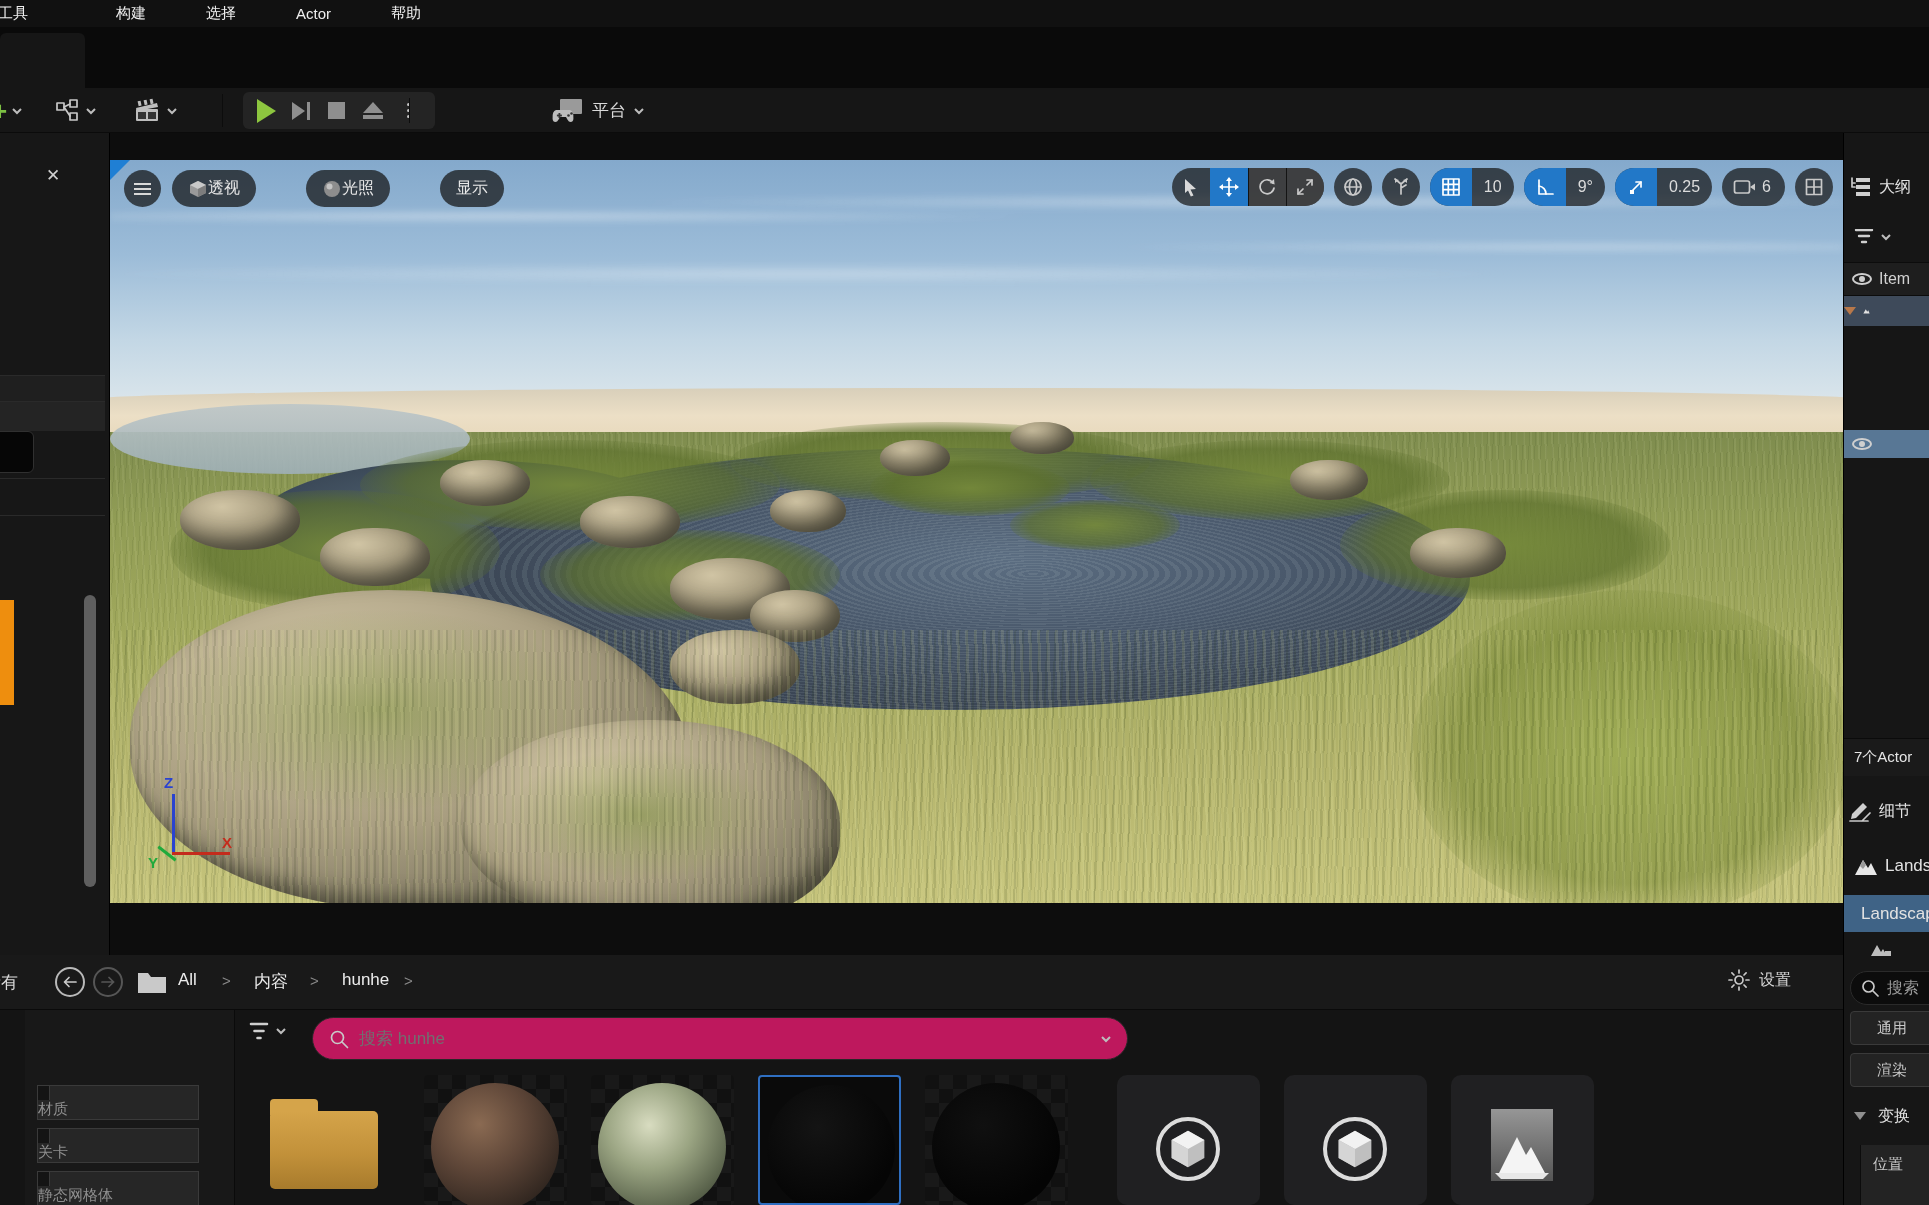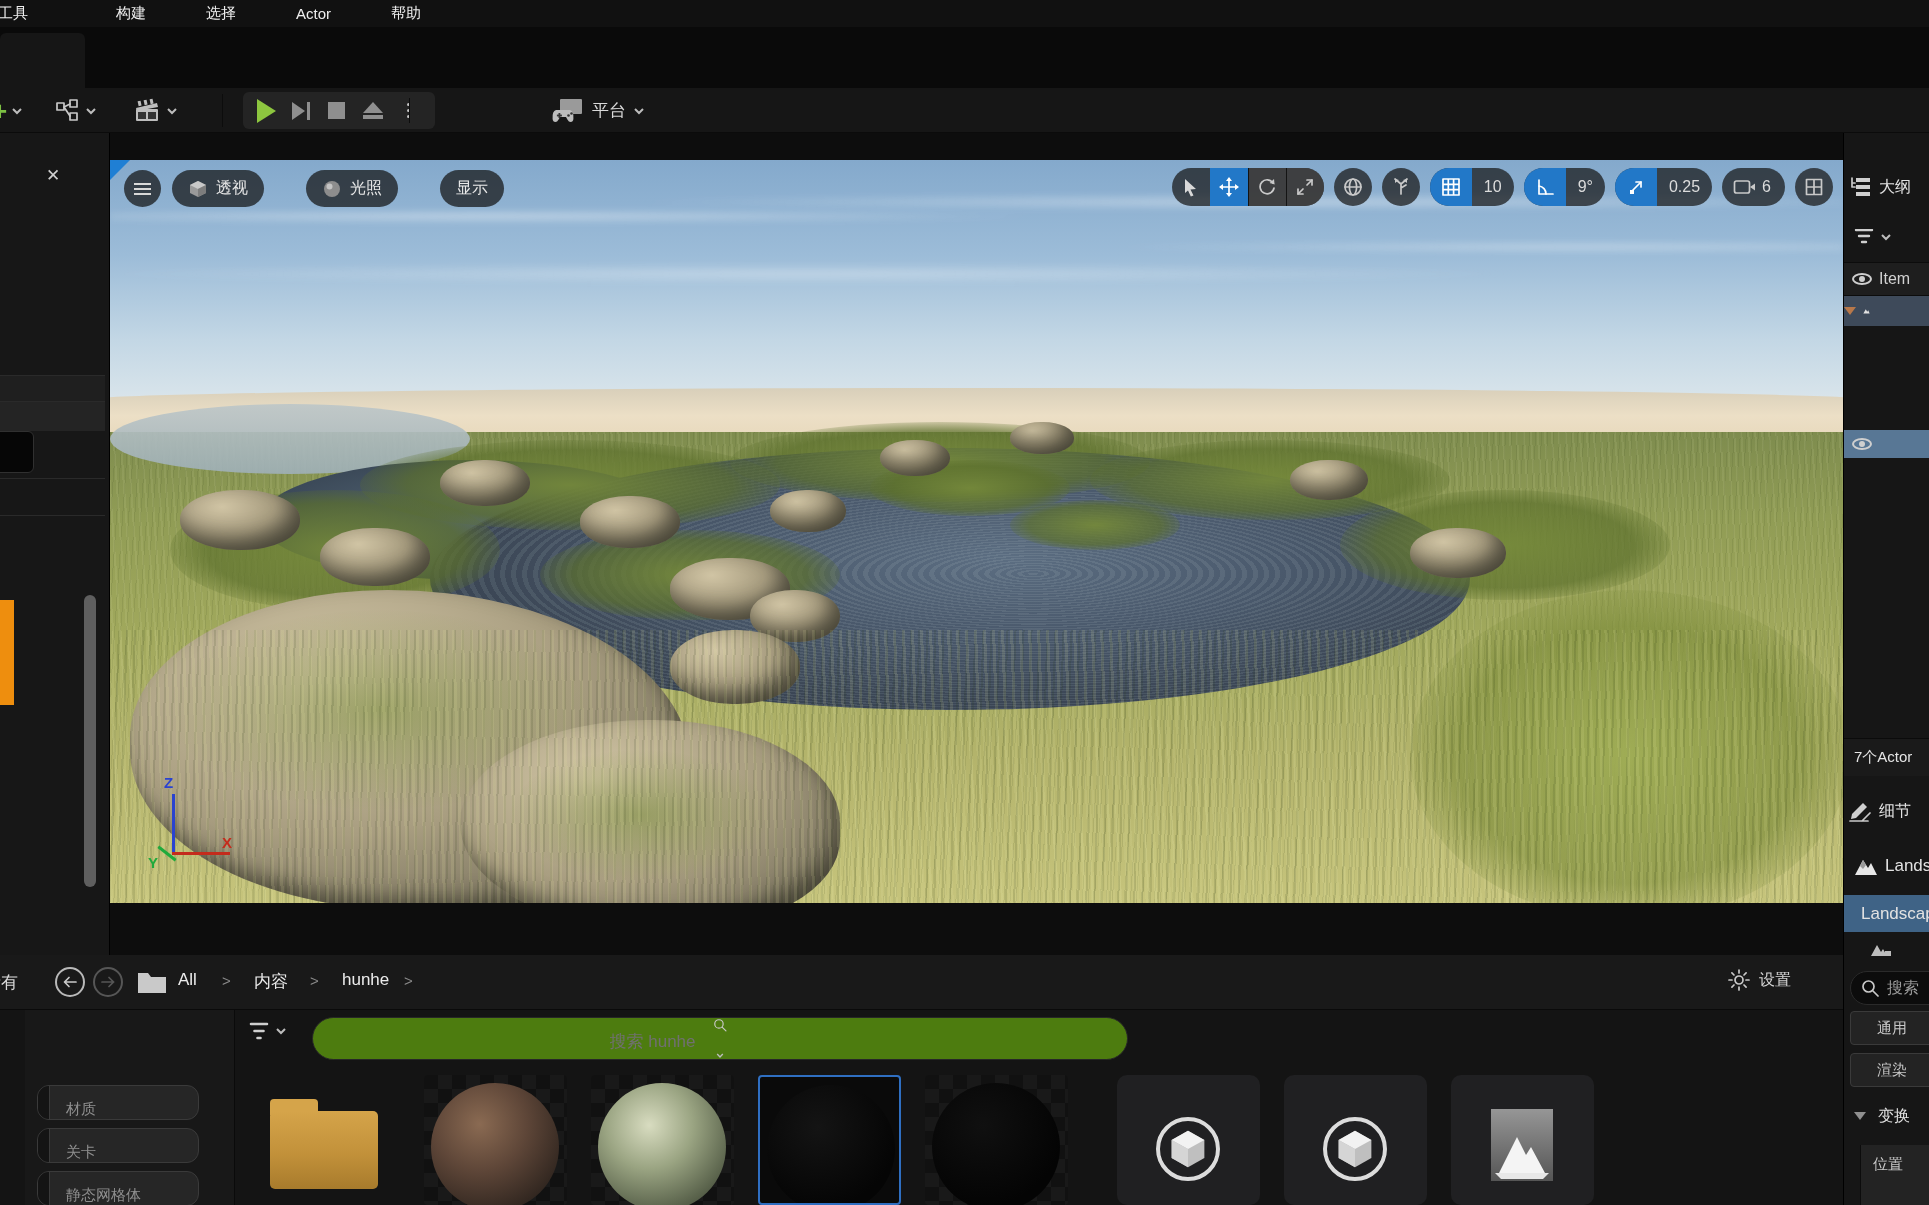--- a/index.html
+++ b/index.html
@@ -85,7 +85,7 @@
 
   
   .vp-pill { position:absolute; top:10px; height:37px; border-radius:19px; background:rgba(20,20,20,.72);
-    display:flex; align-items:center; gap:8px; padding:0 16px; color:#e8e8e8; font-size:16px; z-index:50; }
+    display:flex; align-items:center; padding:0 16px; color:#e8e8e8; font-size:16px; z-index:50; }
   #vp-burger { position:absolute; left:14px; top:10px; width:37px; height:37px; border-radius:50%; background:rgba(20,20,20,.72);
     display:flex; flex-direction:column; justify-content:center; align-items:center; gap:3px; z-index:50; }
   #vp-burger i { display:block; width:17px; height:2px; background:#d8d8d8; }

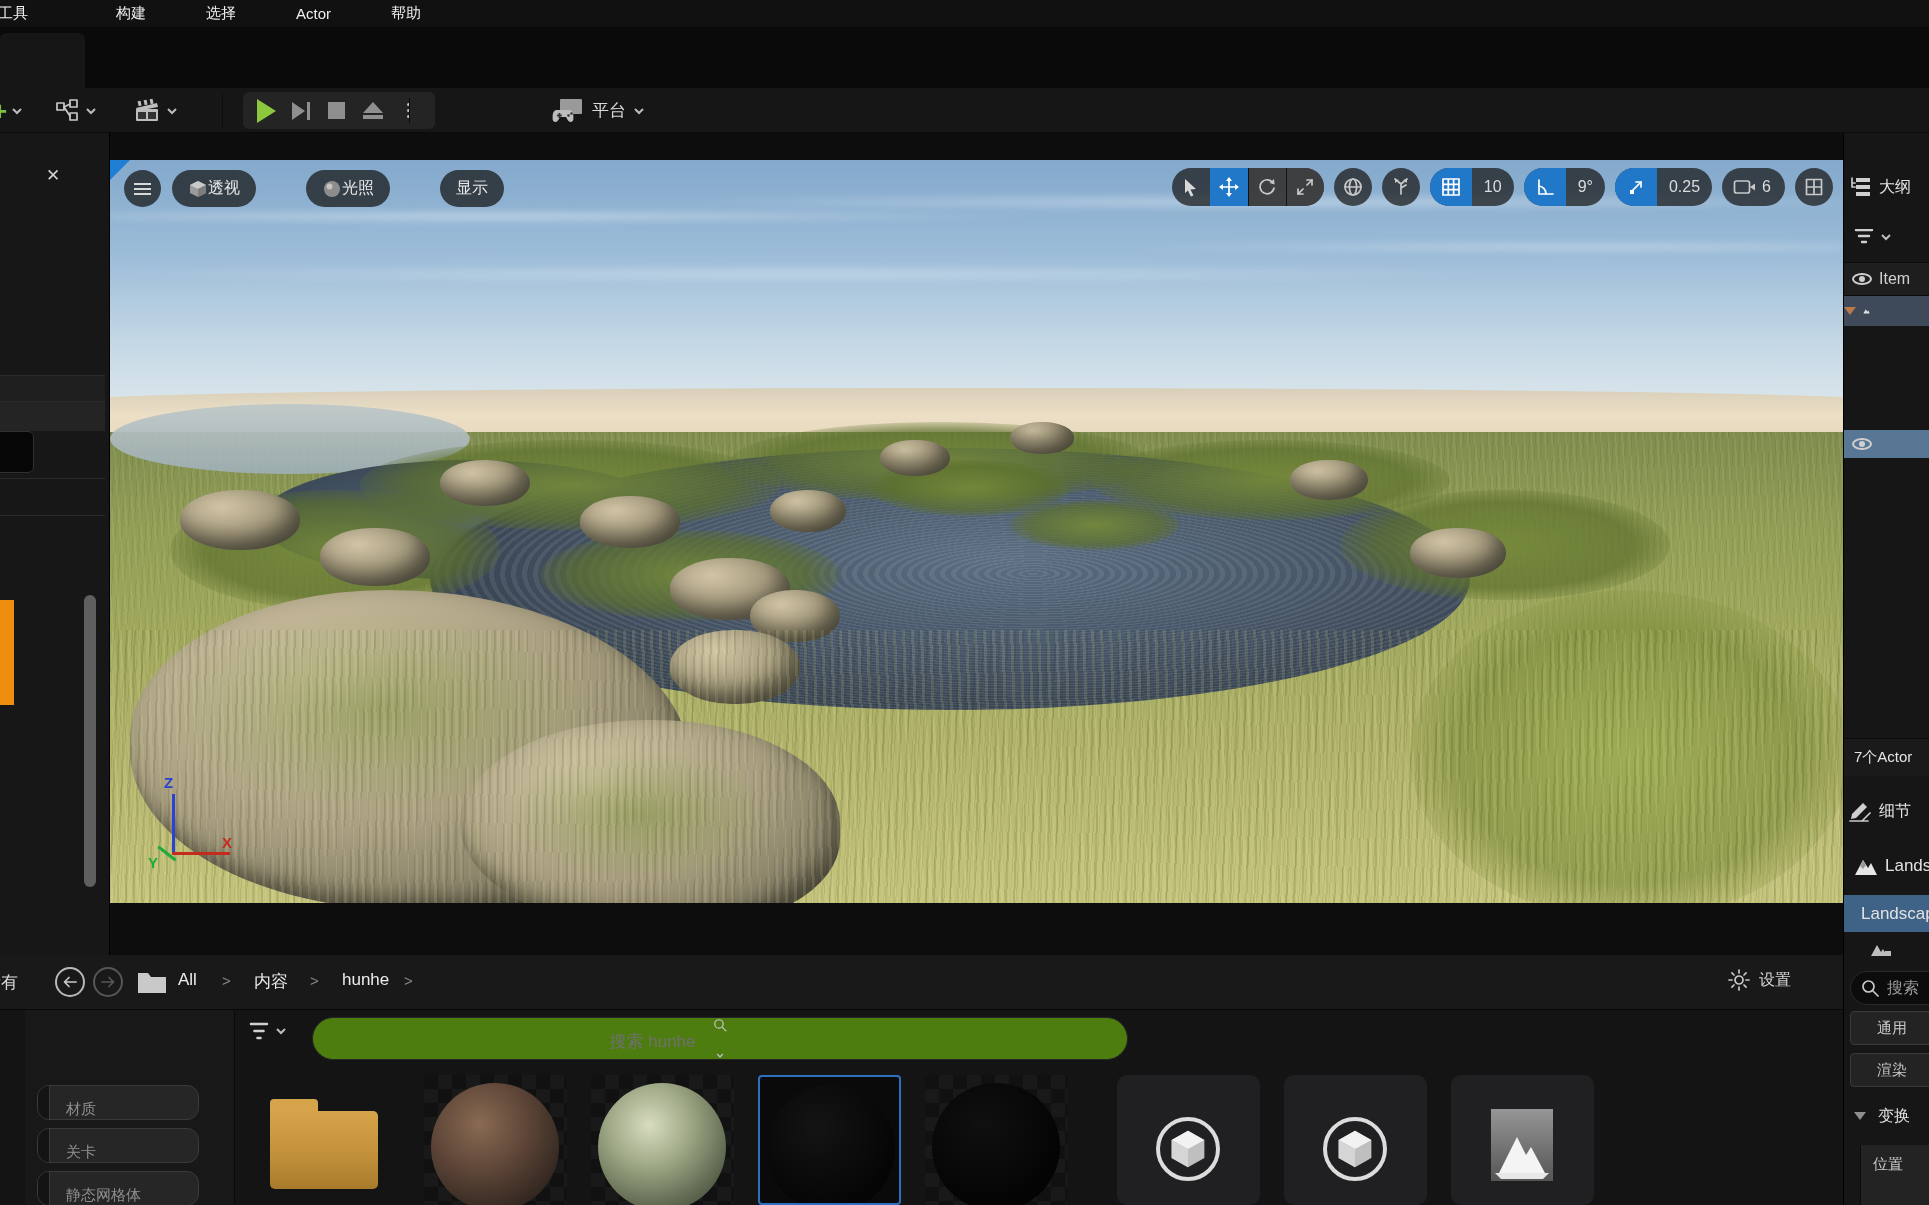--- a/index.html
+++ b/index.html
@@ -135,7 +135,7 @@
   .fbtn { position:absolute; left:12px; width:162px; height:35px; background:#262626; border:1px solid #3a3a3a; border-radius:12px; display:flex; align-items:flex-end; color:#8f8f8f; font-size:15px; overflow:hidden; }
   .fbtn .notch { width:12px; height:100%; background:#141414; border-right:1px solid #3a3a3a; margin-right:16px; }
   #cb-funnel { position:absolute; left:248px; top:67px; display:flex; align-items:center; gap:6px; }
-  #cb-search { position:absolute; left:312px; top:62px; width:816px; height:43px; background:#4d7c0f; border:1px solid #272727; border-radius:22px; display:flex; align-items:center; padding:0 16px;flex-direction:column; }
+  #cb-search { position:absolute; left:312px; top:62px; width:816px; height:43px; background:#be185d; border:1px solid #272727; border-radius:22px; display:flex; align-items:center; gap:10px; padding:0 16px; }
   #cb-search input { flex:1; background:transparent; border:none; outline:none; color:#cfcfcf; font-size:17px; font-family:inherit; }
   #cb-search input::placeholder { color:#707070; }
   .tile { position:absolute; top:120px; width:143px; height:130px; border-radius:4px; overflow:hidden; }

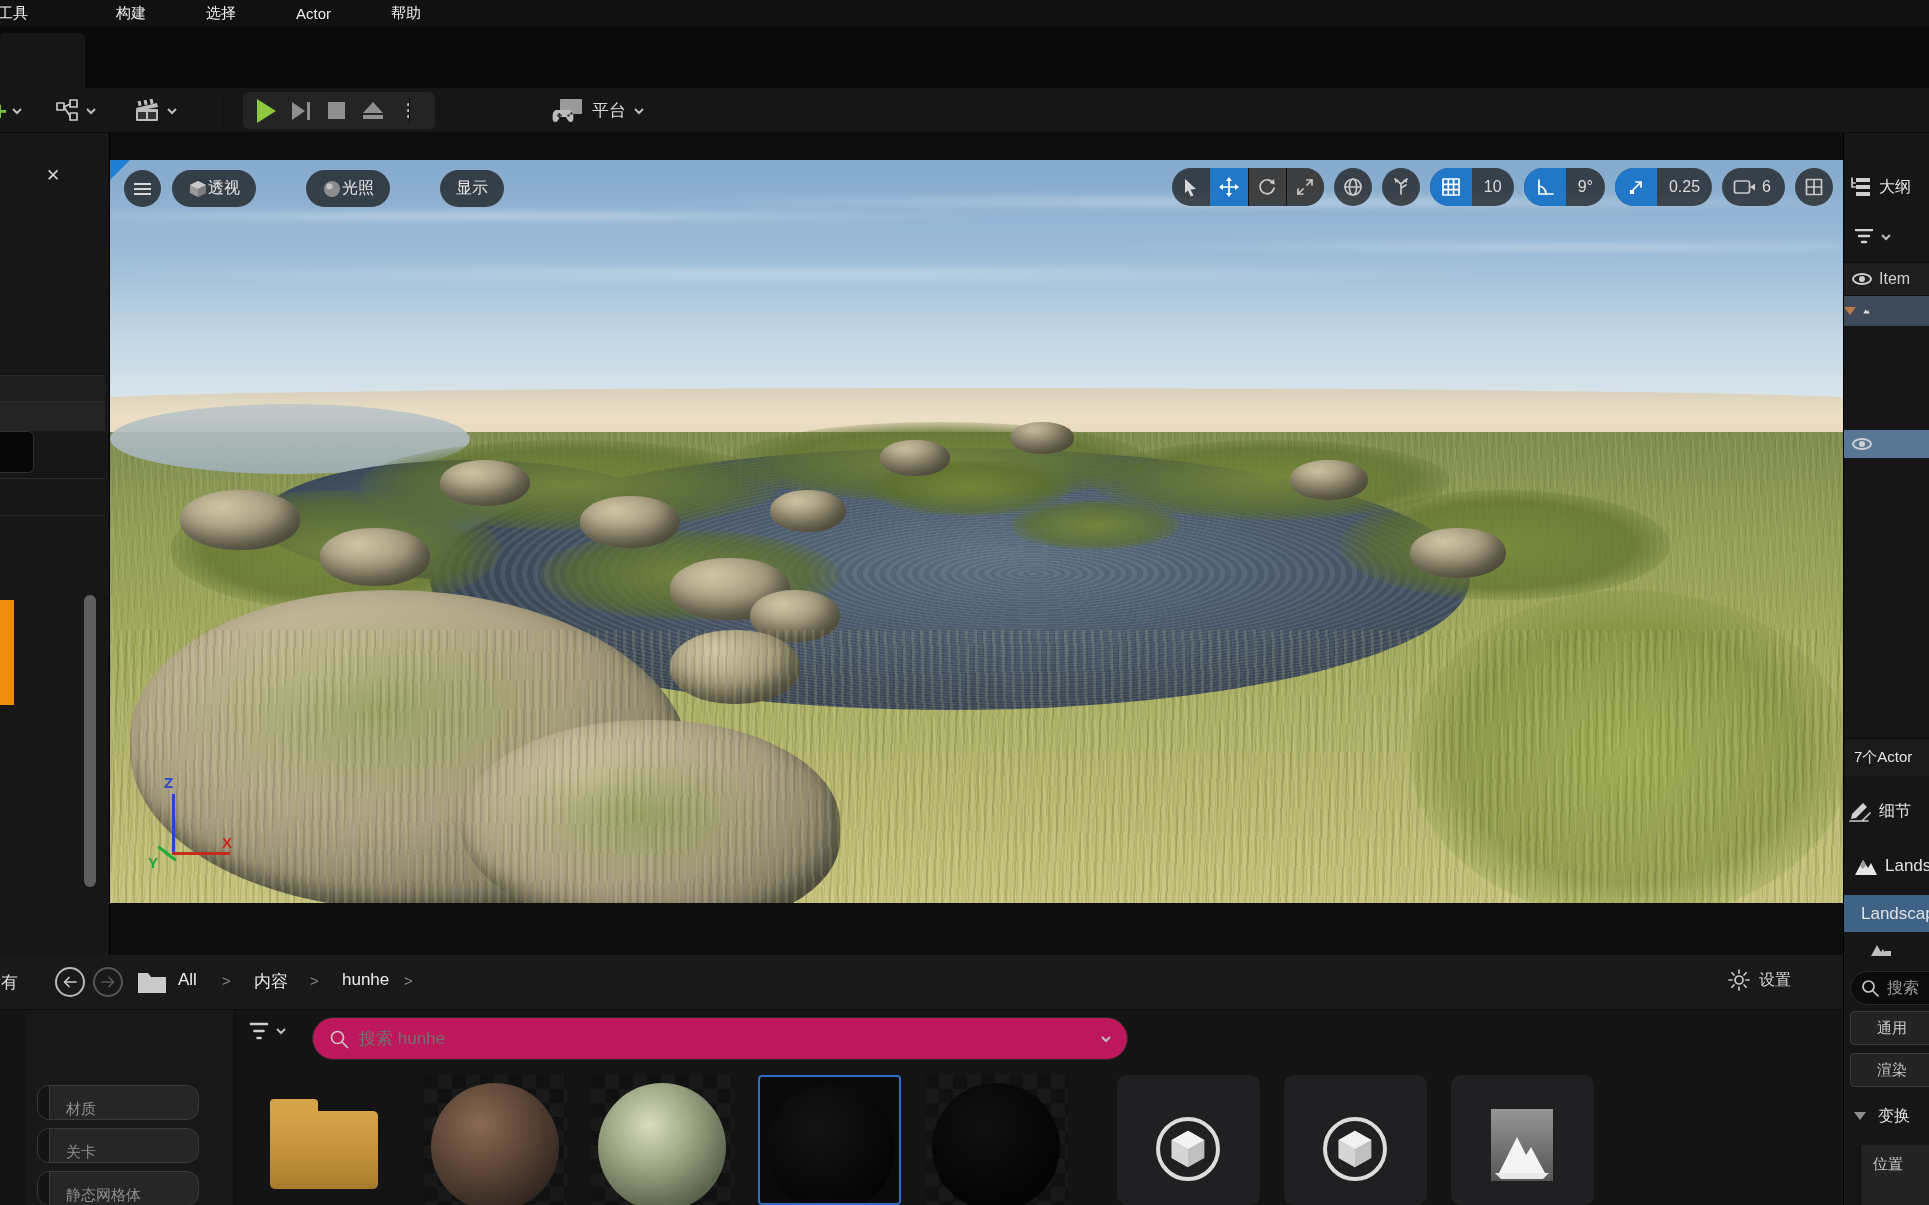--- a/index.html
+++ b/index.html
@@ -132,7 +132,7 @@
   .navcirc.dim { border-color:#565656; }
   #filters { position:absolute; left:25px; top:55px; width:210px; height:195px; background:#181818; border-right:1px solid #0a0a0a; }
   #filters-head { position:absolute; left:0; top:0; width:210px; height:48px; background:#212121; border-bottom:1px solid #0d0d0d; display:flex; align-items:center; padding-left:16px; font-size:16px; color:#cfcfcf; }
-  .fbtn { position:absolute; left:12px; width:162px; height:35px; background:#262626; border:1px solid #3a3a3a; border-radius:12px; display:flex; align-items:flex-end; color:#8f8f8f; font-size:15px; overflow:hidden; }
+  .fbtn { position:absolute; left:12px; width:162px; height:35px; background:#262626; border:1px solid #3a3a3a; border-radius:0; display:flex; align-items:flex-start; color:#8f8f8f; font-size:15px; overflow:hidden;flex-direction:column; }
   .fbtn .notch { width:12px; height:100%; background:#141414; border-right:1px solid #3a3a3a; margin-right:16px; }
   #cb-funnel { position:absolute; left:248px; top:67px; display:flex; align-items:center; gap:6px; }
   #cb-search { position:absolute; left:312px; top:62px; width:816px; height:43px; background:#be185d; border:1px solid #272727; border-radius:22px; display:flex; align-items:center; gap:10px; padding:0 16px; }

